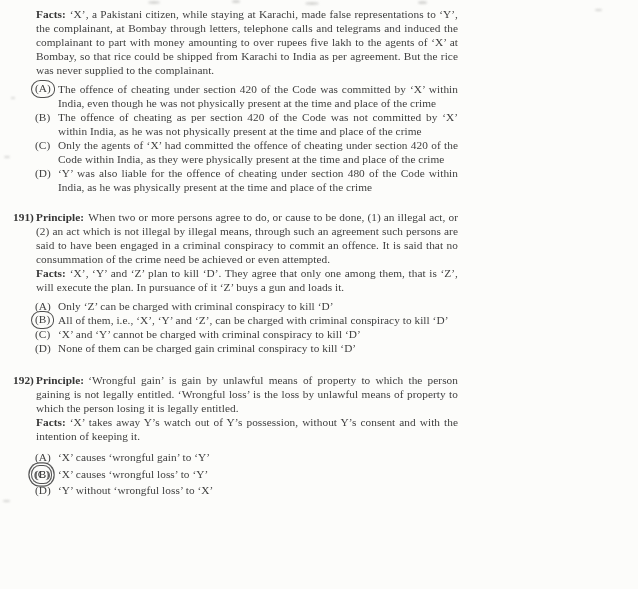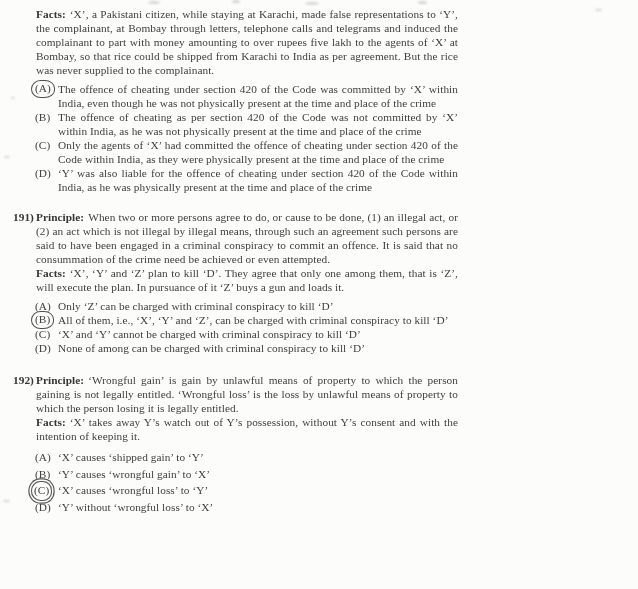--- a/index.html
+++ b/index.html
@@ -88,7 +88,7 @@
         </p>
         <p class="opt">
           <span class="optlabel">(D)</span>
-          <span class="opttext">‘Y’ was also liable for the offence of cheating under section 420 of the Code within India, as he was physically present at the time and place of the crime</span>
+          <span class="opttext">‘Y’ was also liable for the offence of cheating under section 480 of the Code within India, as he was physically present at the time and place of the crime</span>
         </p>
       </div>
     </div>

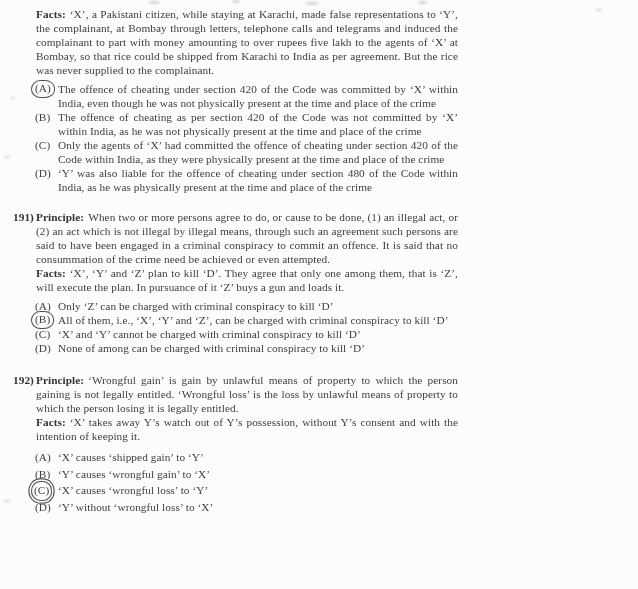--- a/index.html
+++ b/index.html
@@ -116,7 +116,7 @@
         </p>
         <p class="opt">
           <span class="optlabel">(D)</span>
-          <span class="opttext">None of among can be charged with criminal conspiracy to kill ‘D’</span>
+          <span class="opttext">None of them can be charged gain criminal conspiracy to kill ‘D’</span>
         </p>
       </div>
     </div>

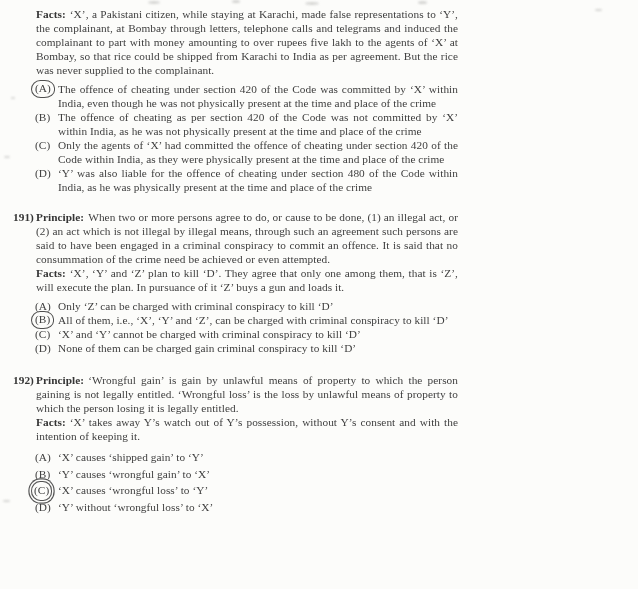--- a/index.html
+++ b/index.html
@@ -132,7 +132,7 @@
       <div class="opts">
         <p class="opt">
           <span class="optlabel">(A)</span>
-          <span class="opttext">‘X’ causes ‘shipped gain’ to ‘Y’</span>
+          <span class="opttext">‘X’ causes ‘wrongful gain’ to ‘Y’</span>
         </p>
         <p class="opt">
           <span class="optlabel">(B)</span>

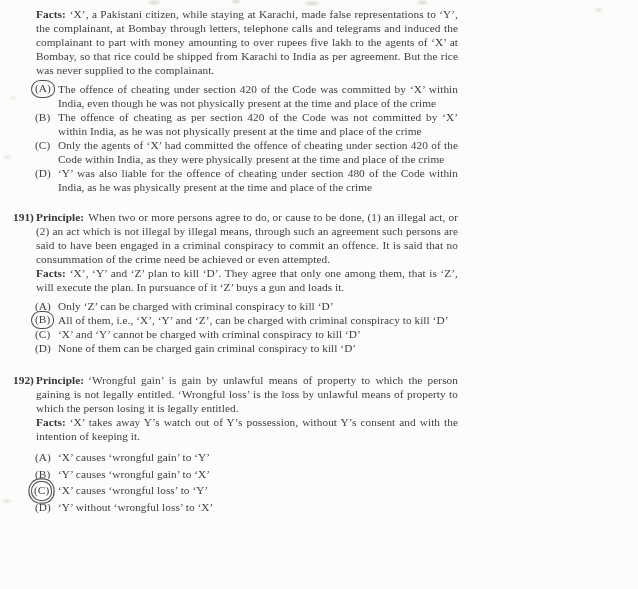--- a/index.html
+++ b/index.html
@@ -136,7 +136,6 @@
         </p>
         <p class="opt">
           <span class="optlabel">(B)</span>
-          <span class="opttext">‘Y’ causes ‘wrongful gain’ to ‘X’</span>
         </p>
         <p class="opt">
           <span class="optlabel circle-double">(C)</span>

